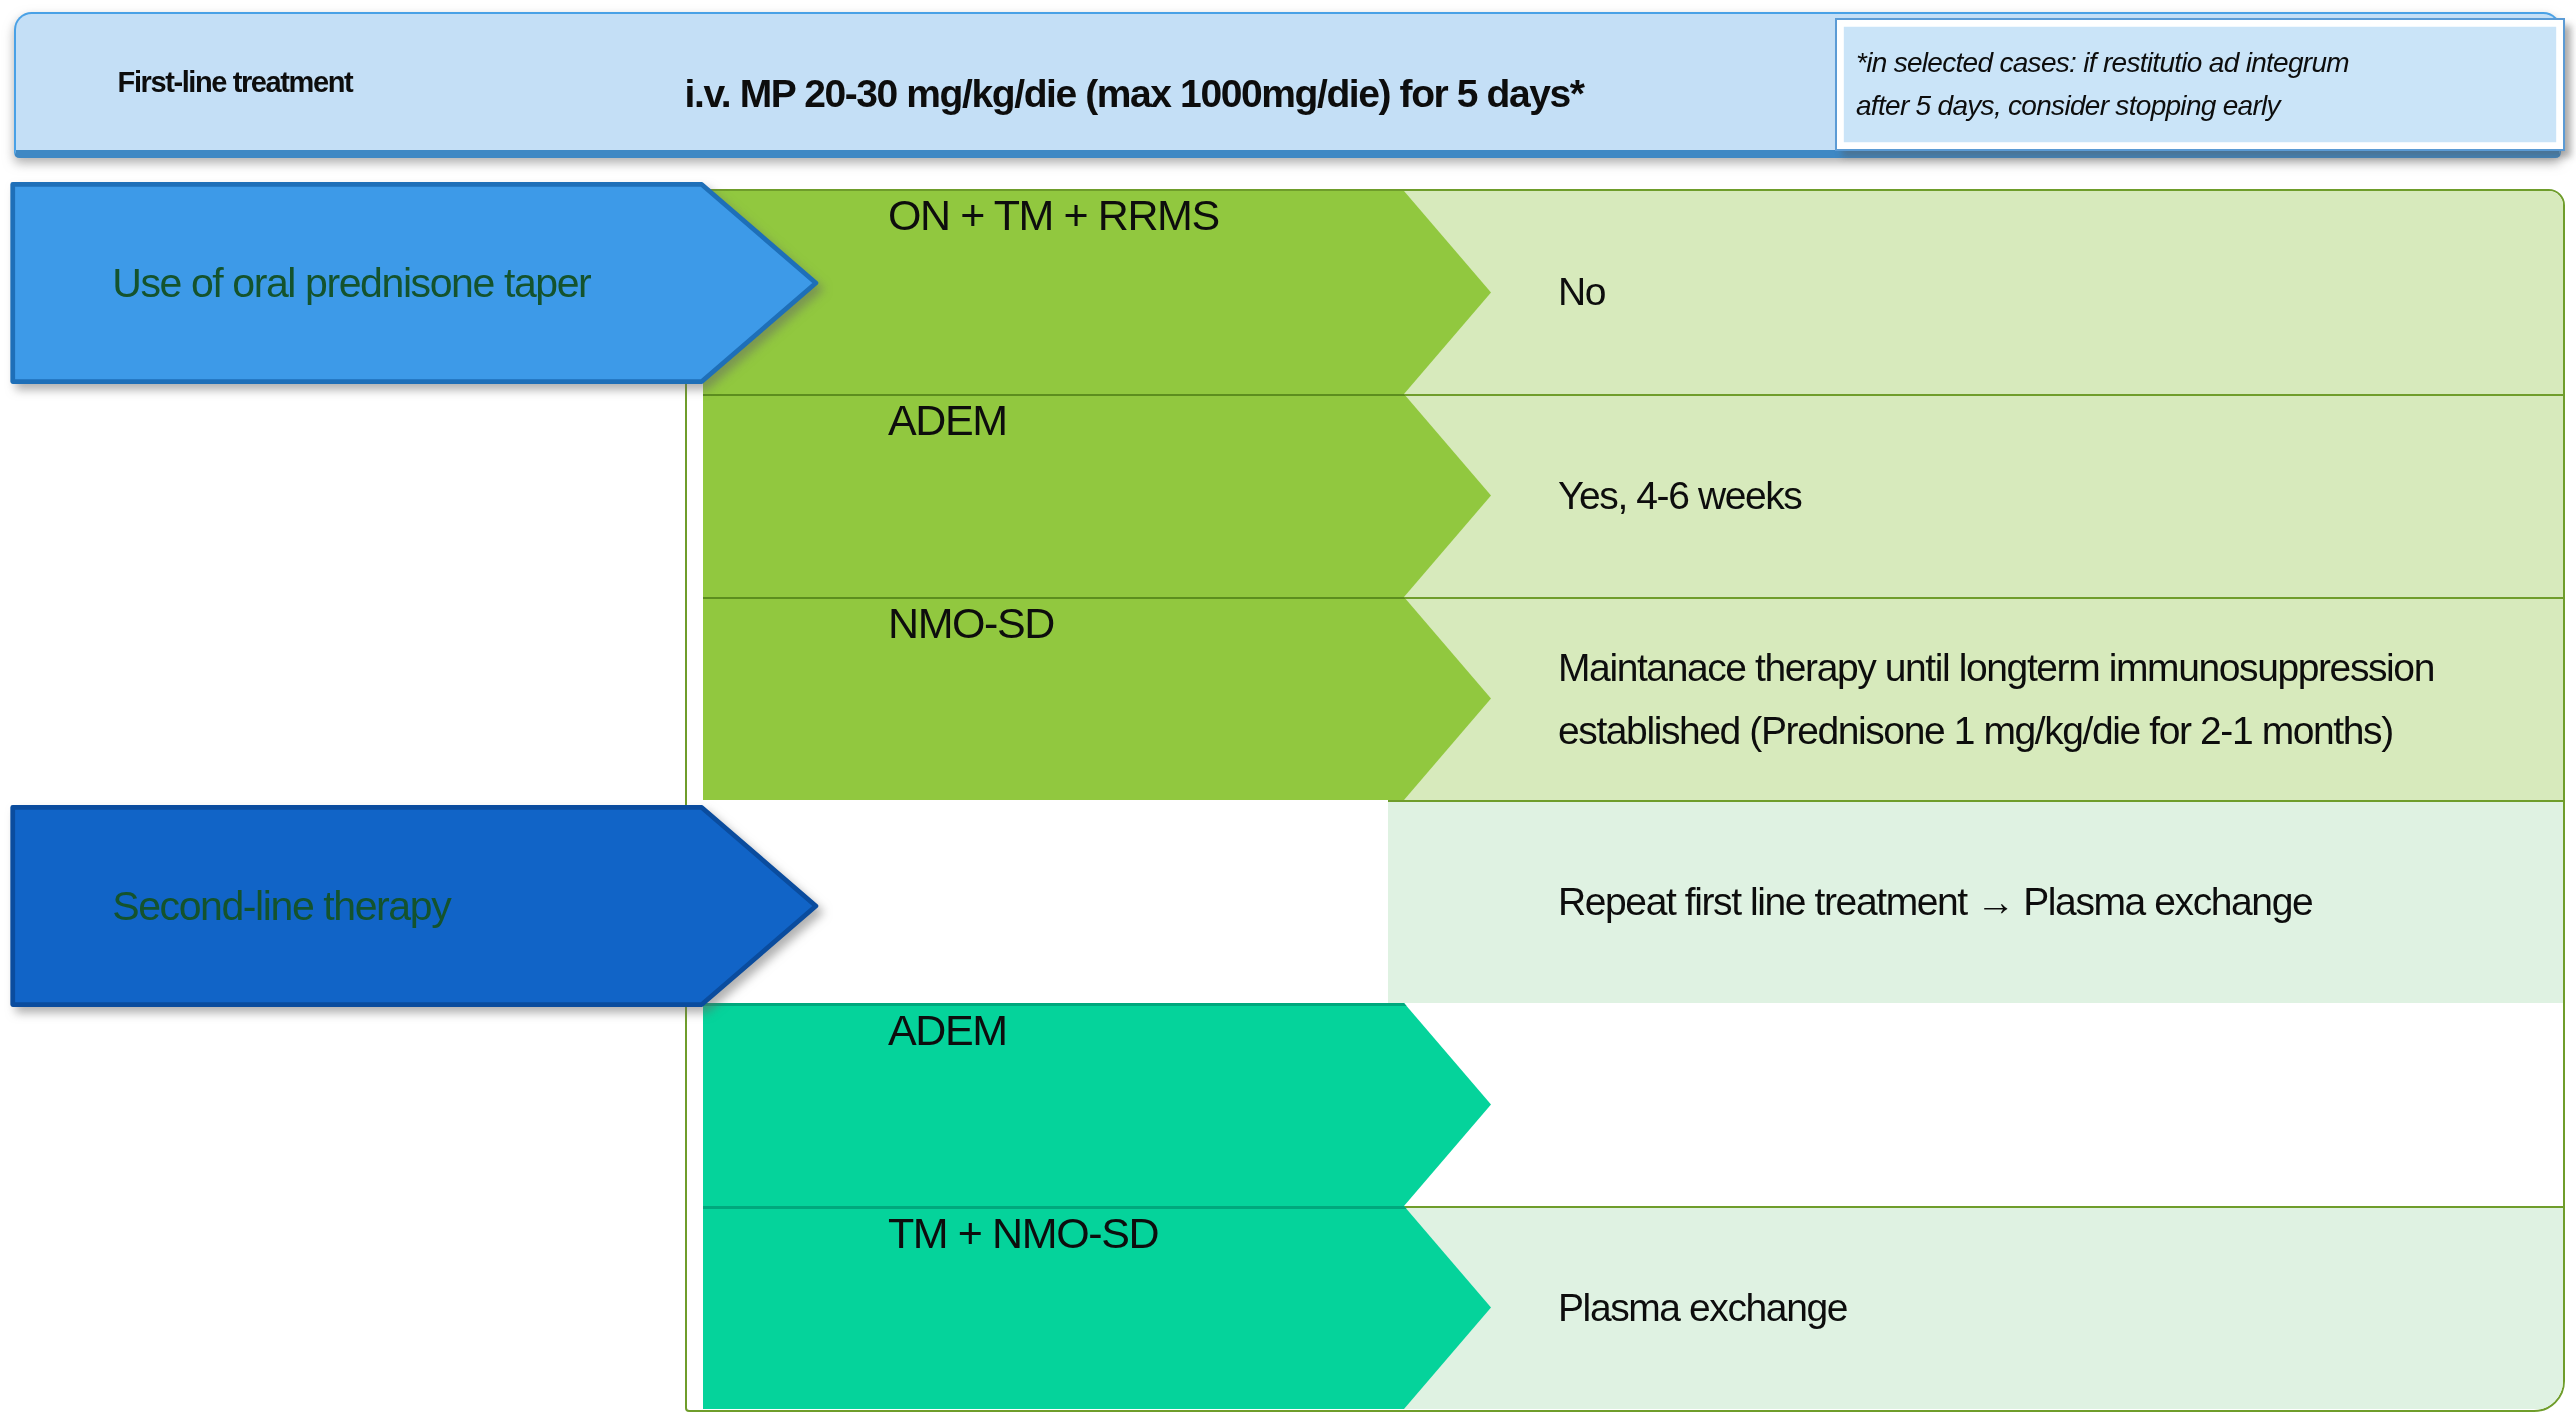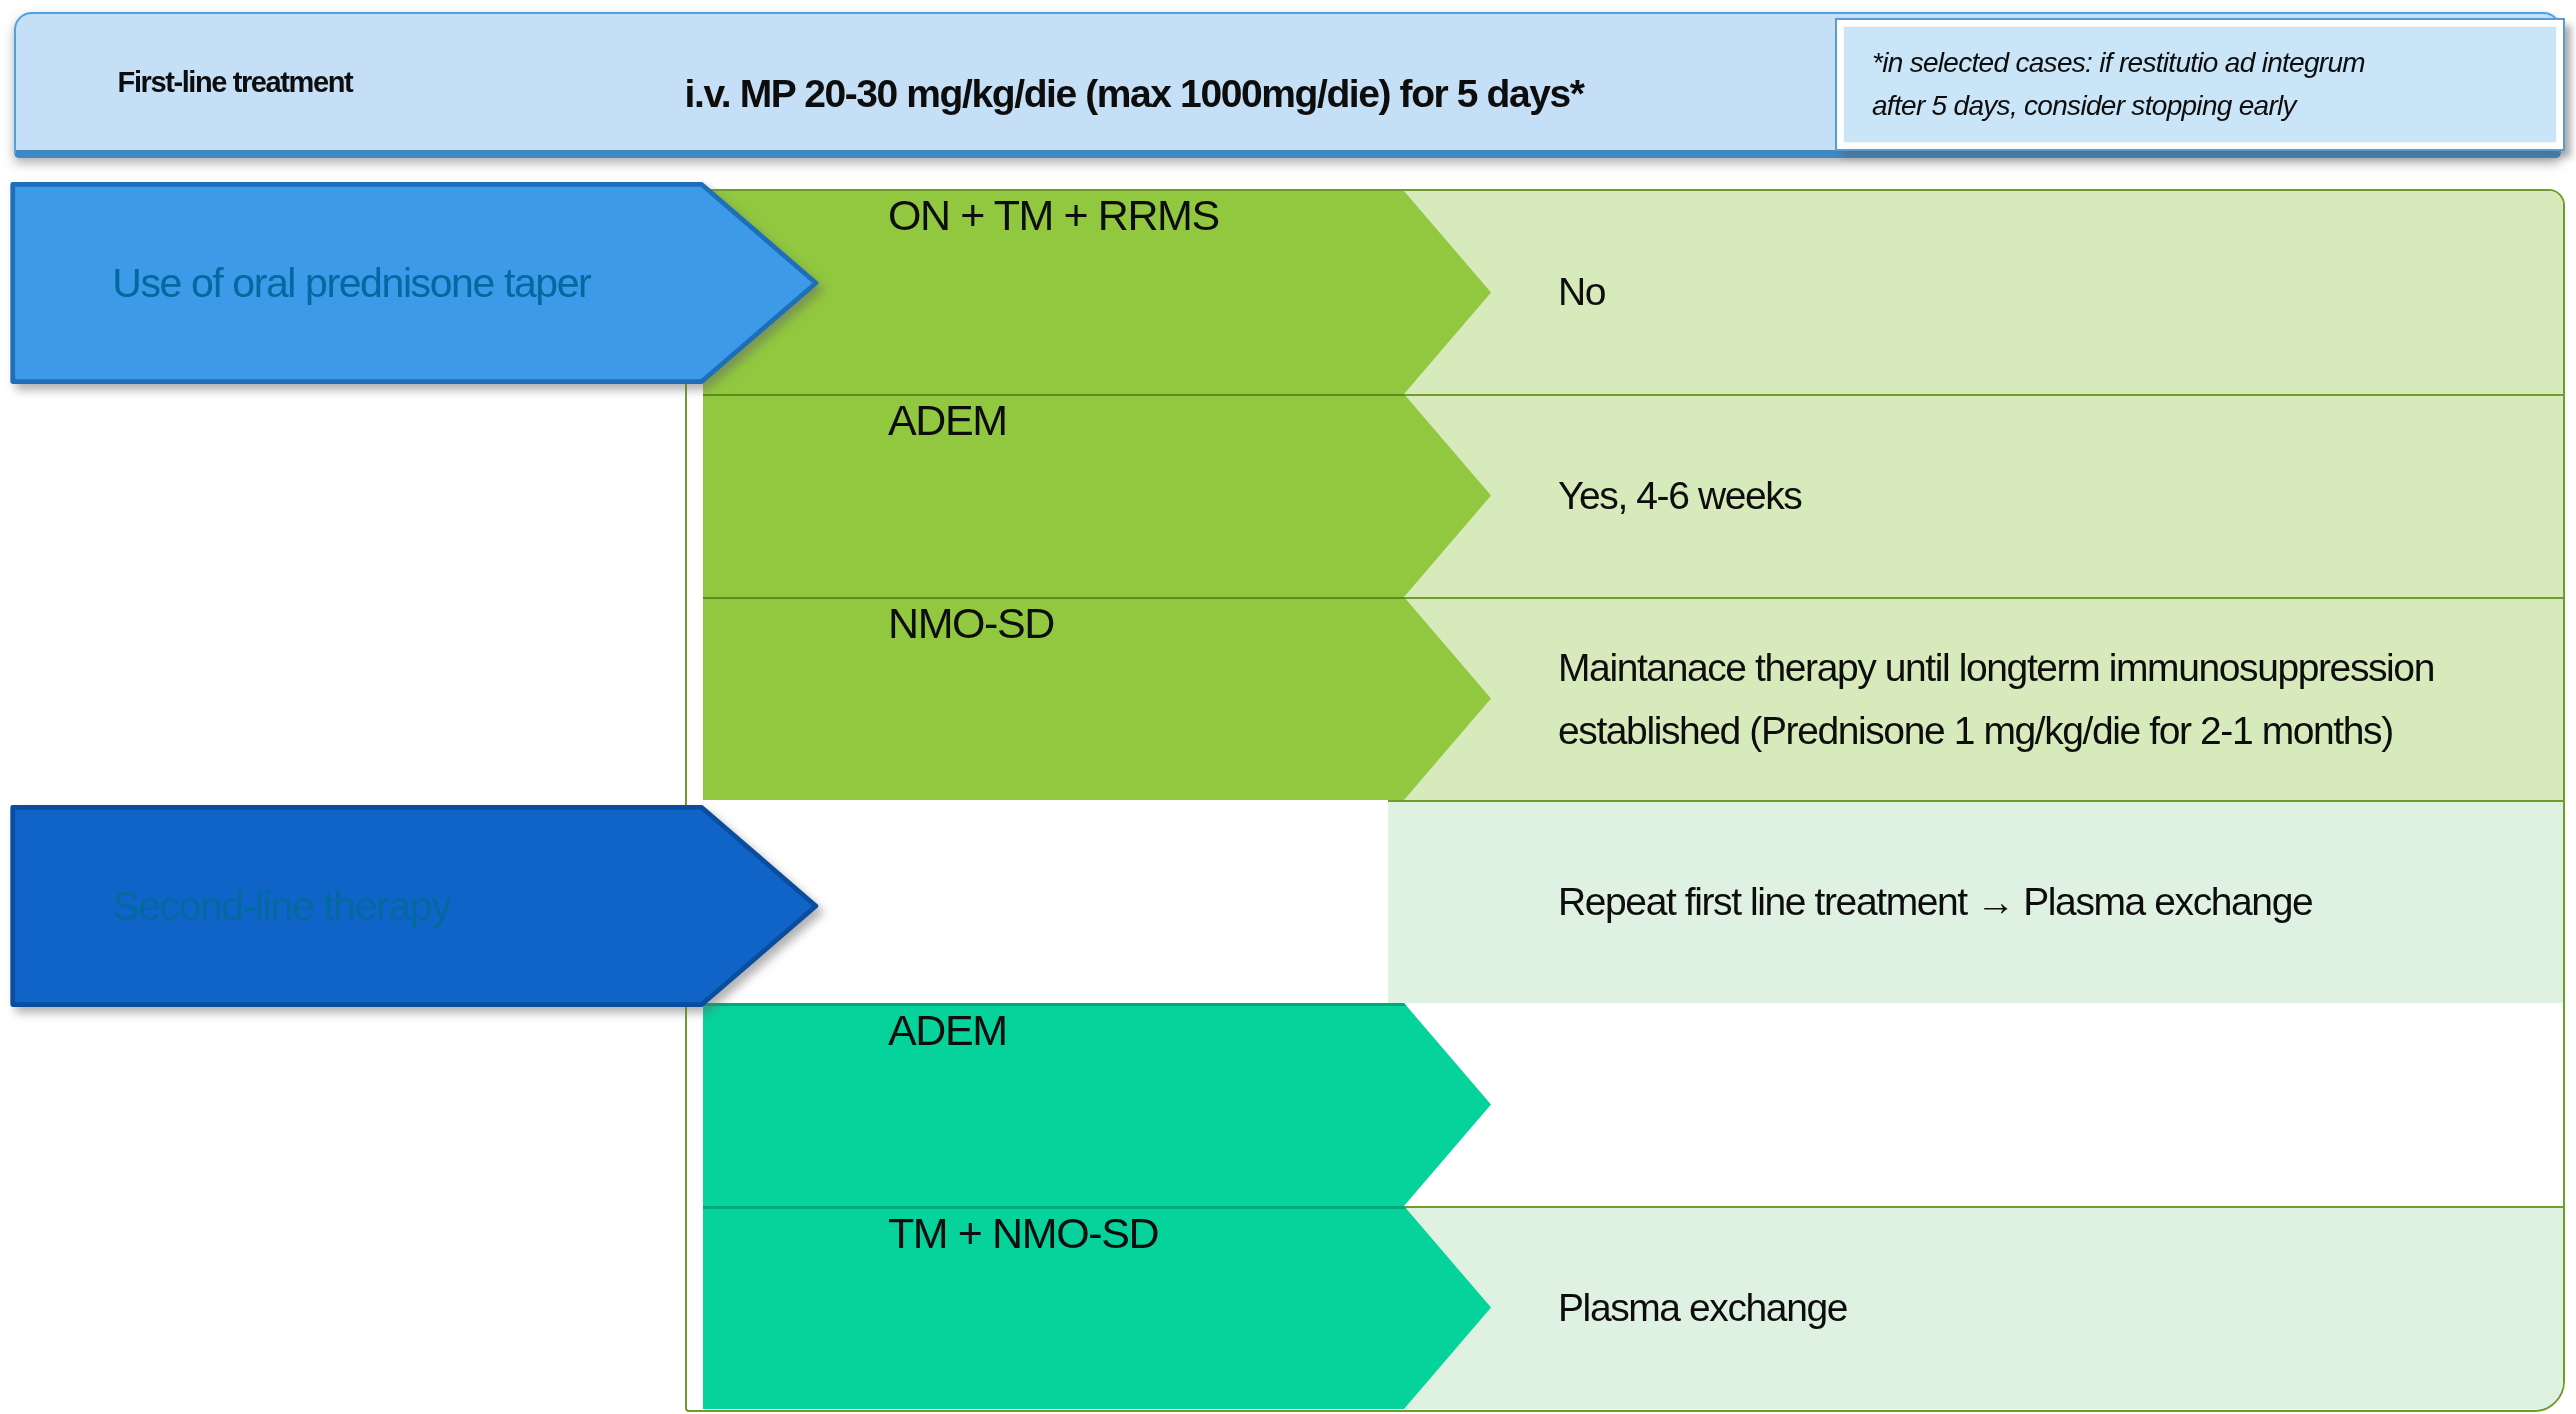--- a/index.html
+++ b/index.html
@@ -38,7 +38,7 @@
     box-shadow:inset 0 0 0 6.8px #ffffff, 6.8px 6.8px 6.8px rgba(90,90,90,.45);
     box-sizing:border-box;
     display:flex;flex-direction:column;justify-content:center;
-    padding-left:35px;
+    padding-left:19px;
     font-style:italic;font-size:28px;line-height:1.55;letter-spacing:-0.7px;
   }
   

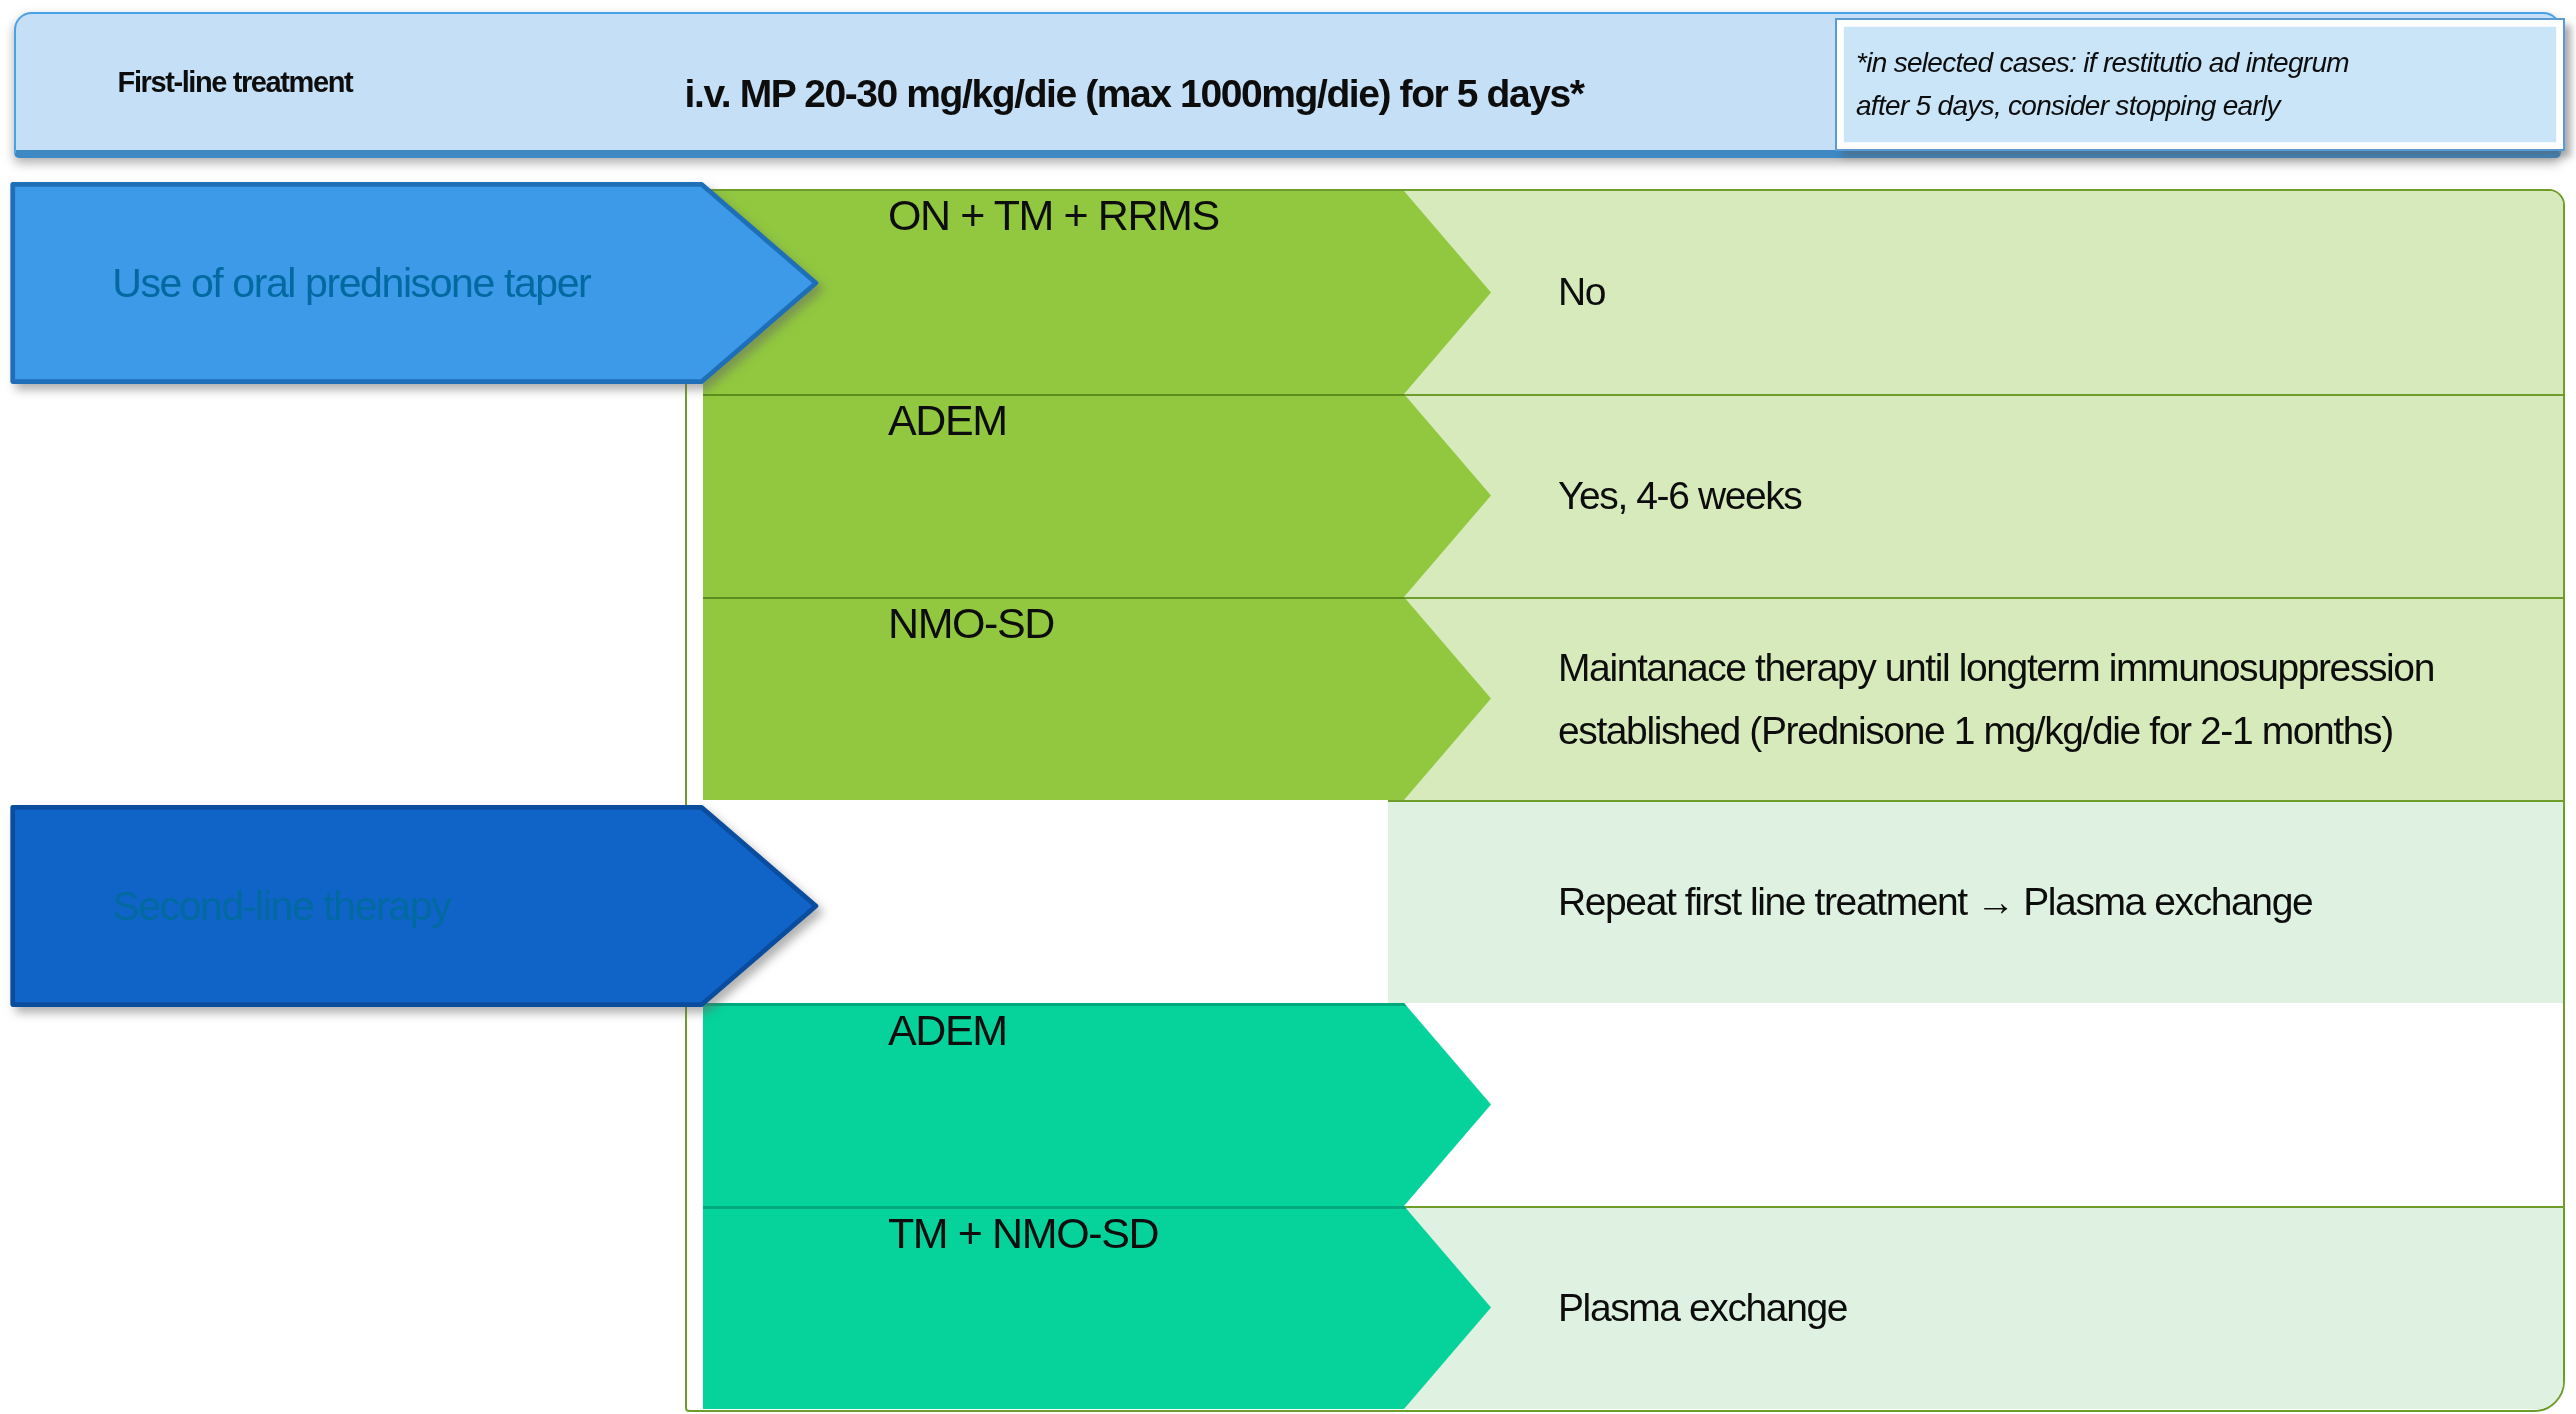--- a/index.html
+++ b/index.html
@@ -84,7 +84,7 @@
   .big-arrow .arrow-text{
     position:absolute;left:102px;top:0;height:100%;width:612px;
     display:flex;align-items:center;
-    color:#0369a1;font-size:41px;letter-spacing:-1.4px;
+    color:#14532d;font-size:41px;letter-spacing:-1.4px;
   }
   .arrow-taper{top:181px;}
   .arrow-second{top:804px;}

